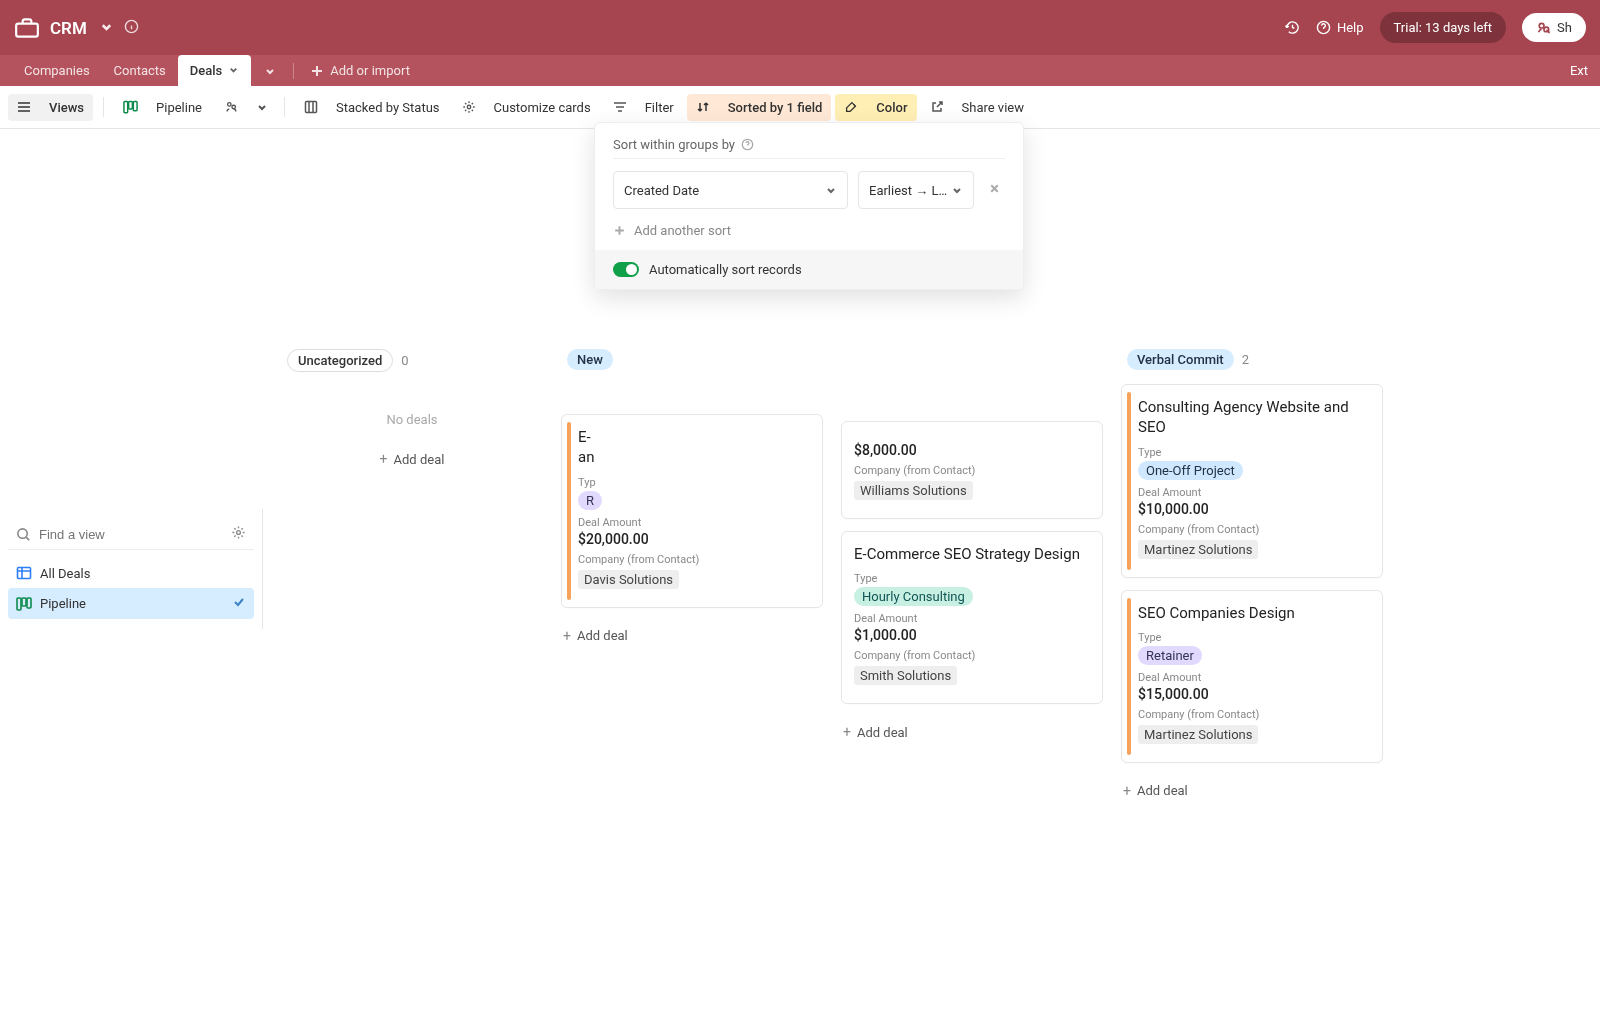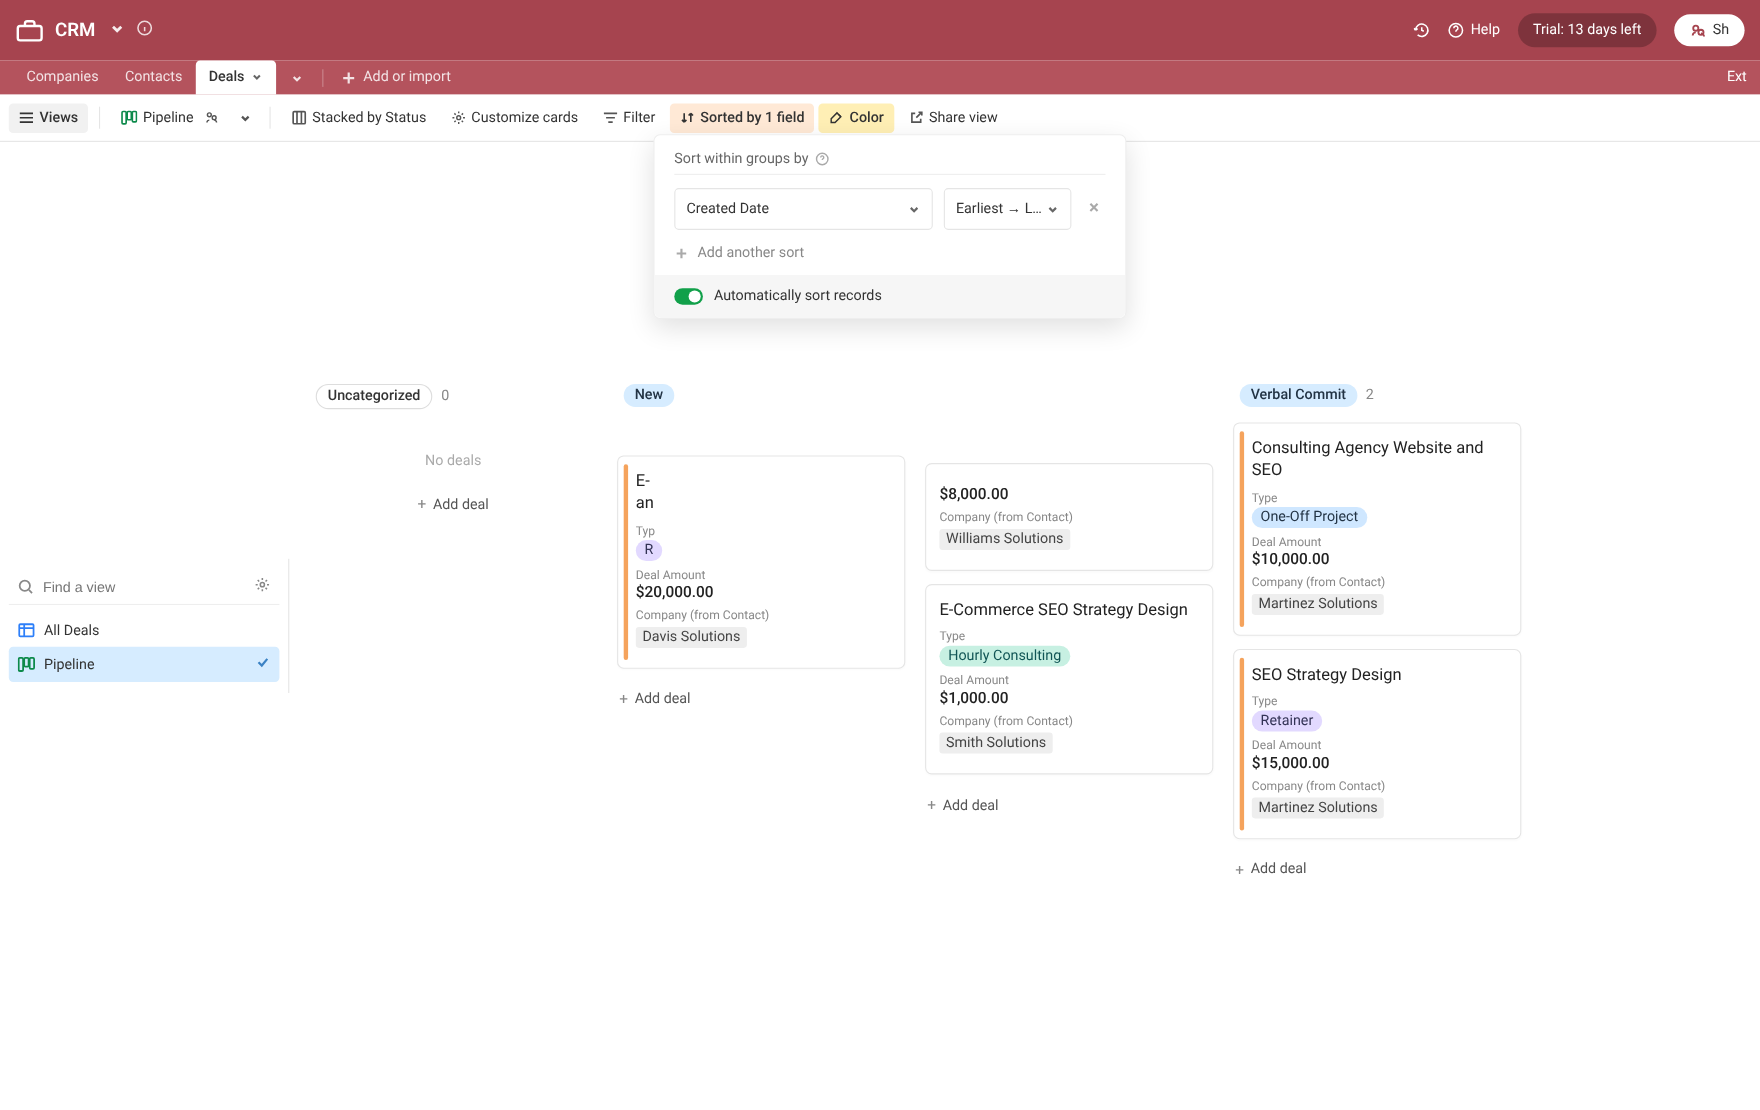--- a/index.html
+++ b/index.html
@@ -34,7 +34,7 @@
 
 
 .toolbar { height: 43px; border-bottom: 1px solid #e5e5e5; display: flex; align-items: center; padding: 0 8px; gap: 4px; font-size: 13px; background:#fff;}
-.tb-btn { display: flex; align-items: center; gap: 5px; padding: 6px 9px; border-radius: 4px; cursor: pointer; color: #333; }
+.tb-btn { display: flex; align-items: center; gap: 18px; padding: 6px 9px; border-radius: 4px; cursor: pointer; color: #333; }
 .tb-btn.views { background: #f1f1f1; font-weight: 500; }
 .tb-sep { width: 1px; height: 20px; background: #e5e5e5; margin: 0 6px; }
 .tb-btn.sorted { background: #ffe9d6; color: #333; font-weight: 500; }

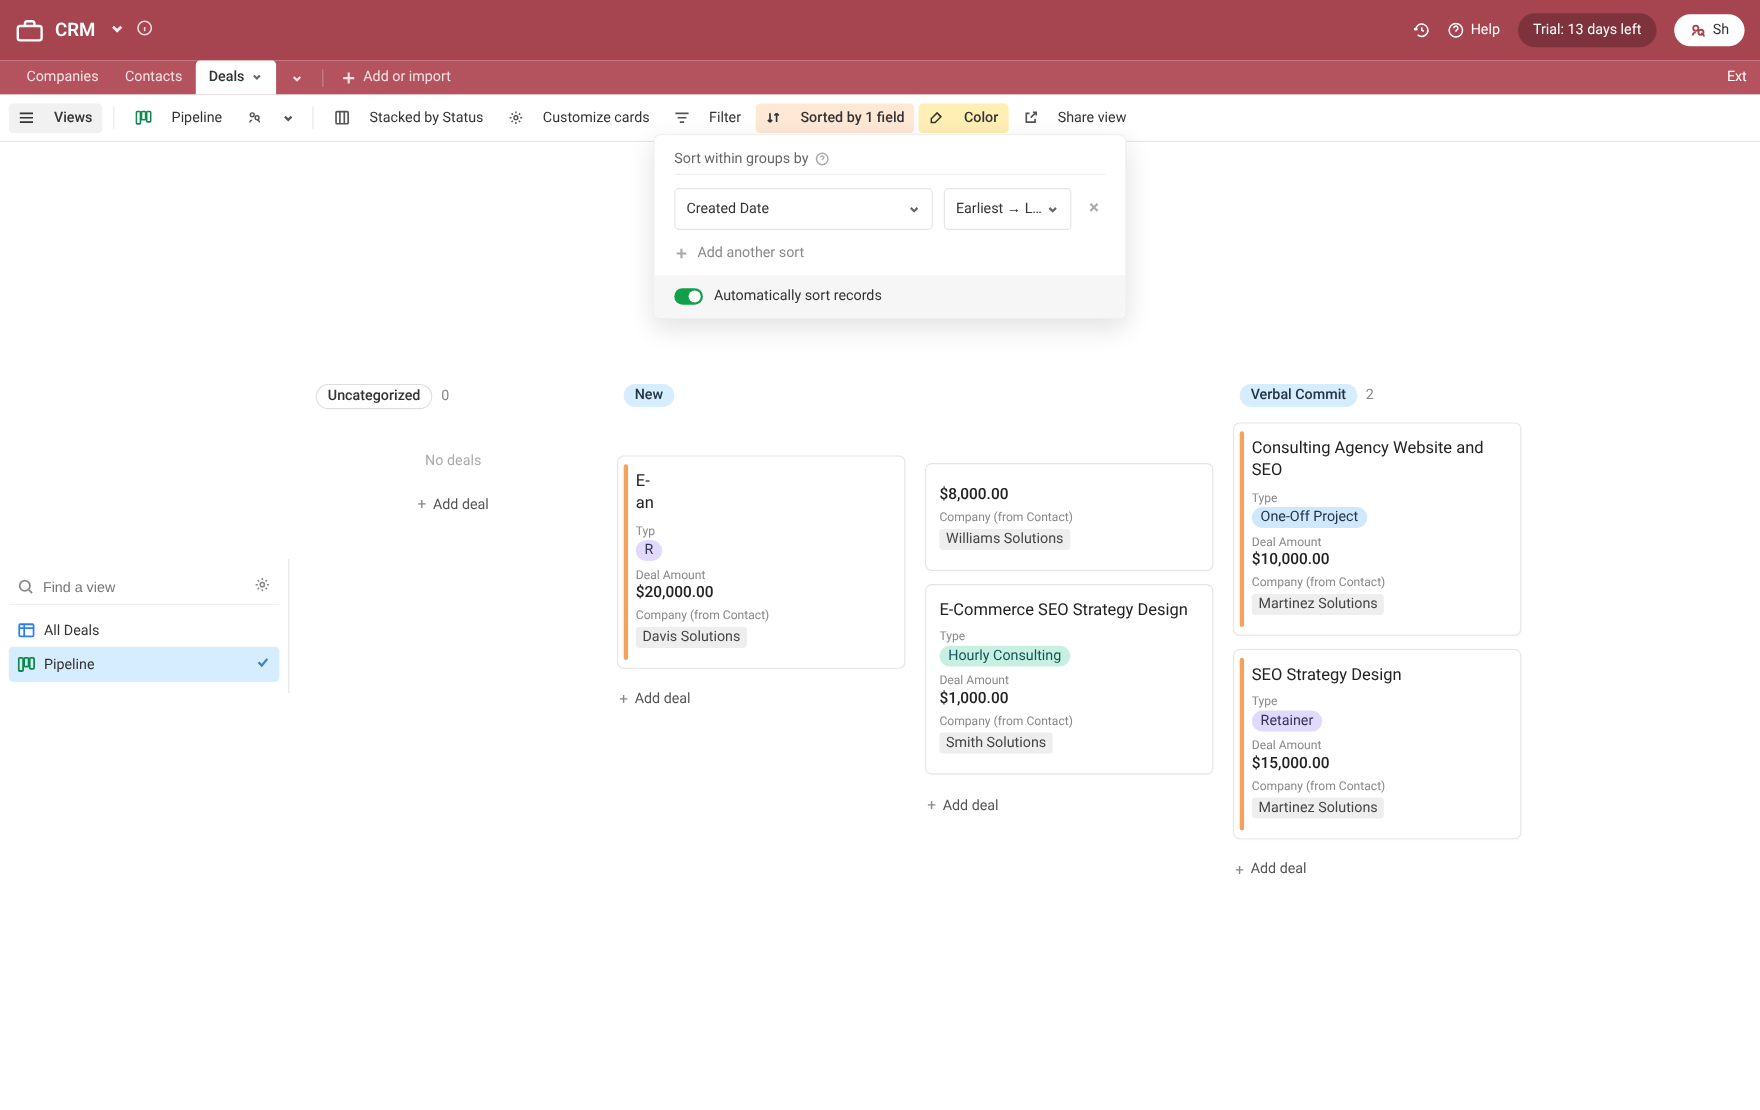--- a/index.html
+++ b/index.html
@@ -363,7 +363,7 @@
       </div>
       <div class="card">
         <div class="bar"></div>
-        <div class="card-title">SEO Strategy Design</div>
+        <div class="card-title">SEO Companies Design</div>
         <div class="field-block"><div class="label">Type</div>
           <span class="pill-tag pill-retainer">Retainer</span></div>
         <div class="field-block">

